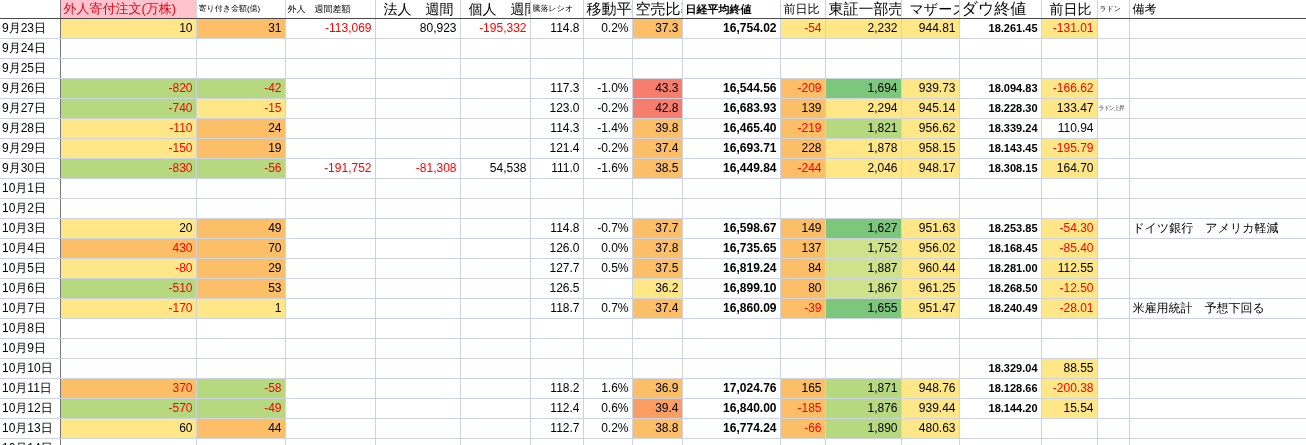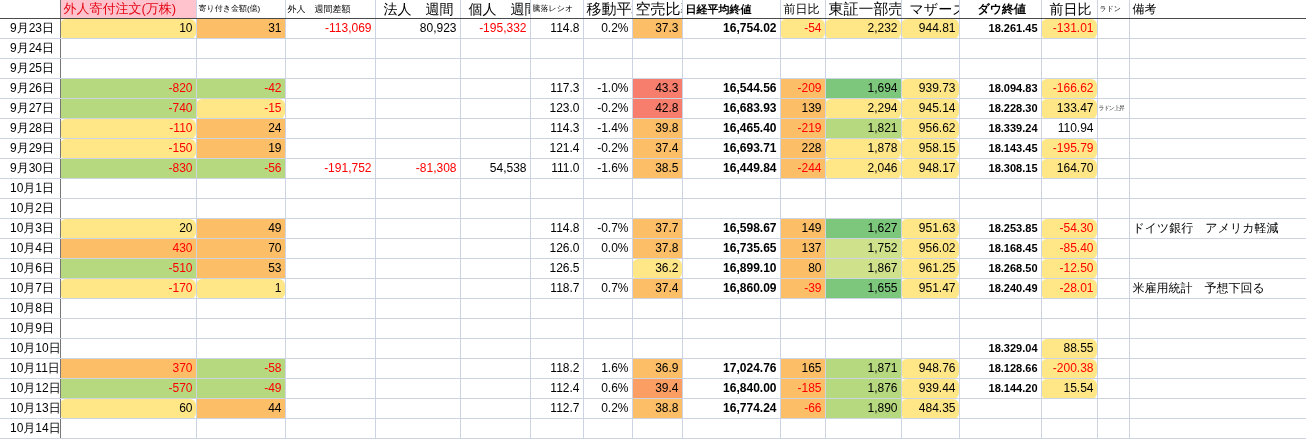--- a/index.html
+++ b/index.html
@@ -47,7 +47,7 @@
   thead th.h-mid2{font-size:12px;}
   thead th.h-big{font-size:14px;padding:0 8px;}
   thead th.h-bold{font-size:11px;font-weight:bold;}
-  thead th.h-bigbold{font-size:12px;font-weight:bold;padding:0 18px;}
+  thead th.h-bigbold{font-size:16px;font-weight:normal;padding:0 2px;}
 </style>
 </head>
 <body>

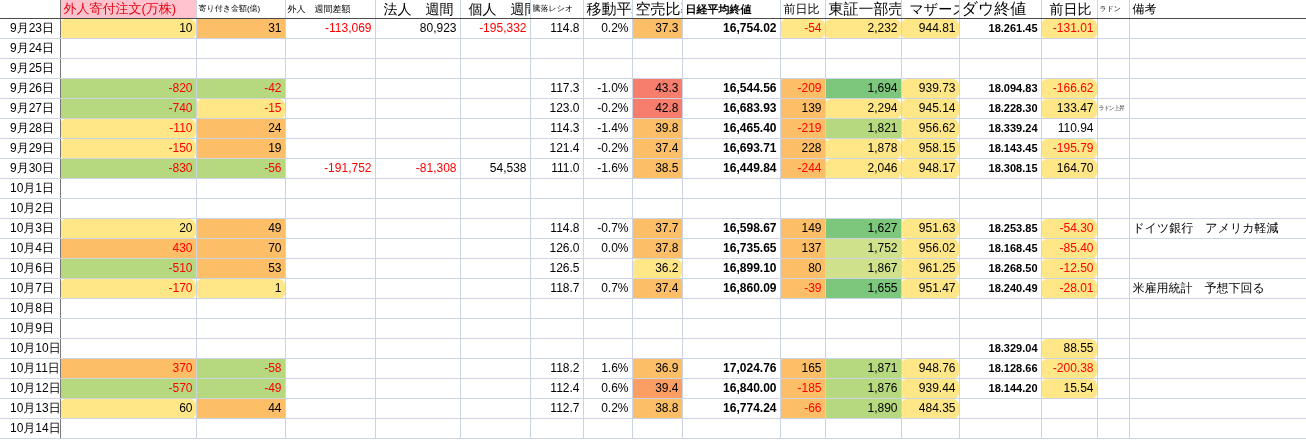--- a/index.html
+++ b/index.html
@@ -25,7 +25,7 @@
     background:#fff;font-size:11px;
   }
   td.date, thead th.corner{border-right:1px solid #777;}
-  td.date{padding:0 10px;font-size:12px;}
+  td.date{padding:0 2px;font-size:12px;}
   td.num{text-align:right;}
   td.rtx{color:var(--c-red);}
   td.bld{font-weight:bold;}

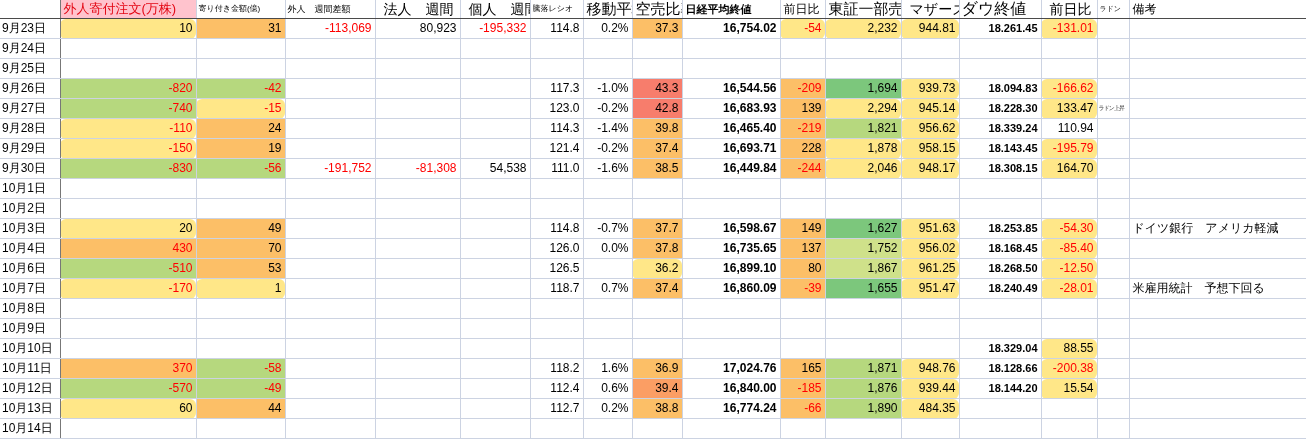--- a/index.html
+++ b/index.html
@@ -30,7 +30,7 @@
   td.rtx{color:var(--c-red);}
   td.bld{font-weight:bold;}
   td.dow{font-size:11px;letter-spacing:0;}
-  td.bg-y{background:var(--c-y);border-radius:6px;}
+  td.bg-y{background:var(--c-y);}
   td.bg-o{background:var(--c-o);margin-top:8px;}
   td.bg-do{background:var(--c-do);}
   td.bg-g{background:var(--c-g);}

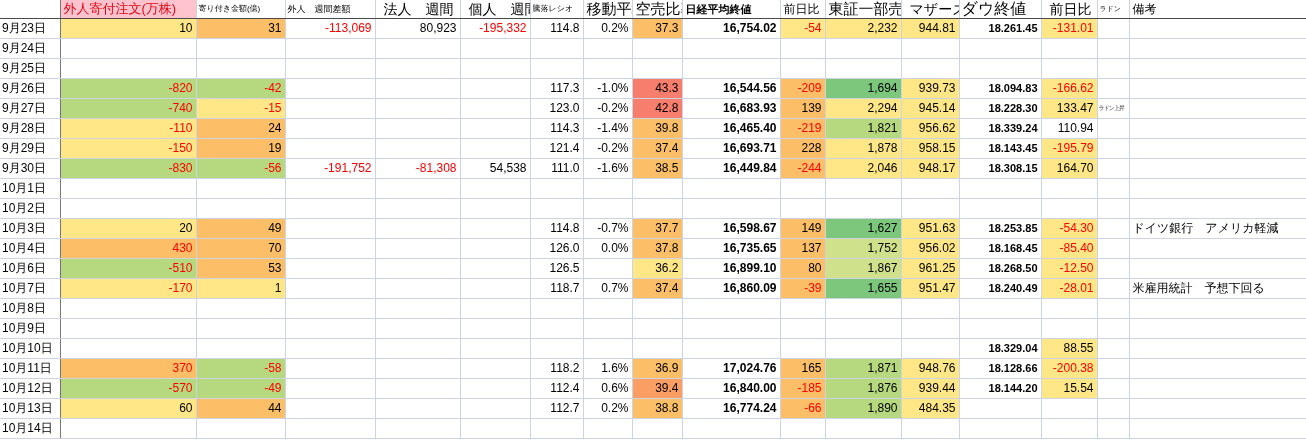--- a/index.html
+++ b/index.html
@@ -324,6 +324,25 @@
           <td class=""></td>
         </tr>
         <tr>
+          <td class="date">10月5日</td>
+          <td class="num bg-y rtx">-80</td>
+          <td class="num bg-o">29</td>
+          <td class="num"></td>
+          <td class="num"></td>
+          <td class="num"></td>
+          <td class="num">127.7</td>
+          <td class="num">0.5%</td>
+          <td class="num bg-o">37.5</td>
+          <td class="num bld">16,819.24</td>
+          <td class="num bg-o">84</td>
+          <td class="num bg-lg">1,887</td>
+          <td class="num bg-y">960.44</td>
+          <td class="num bld dow">18.281.00</td>
+          <td class="num bg-y">112.55</td>
+          <td class=""></td>
+          <td class=""></td>
+        </tr>
+        <tr>
           <td class="date">10月6日</td>
           <td class="num bg-g rtx">-510</td>
           <td class="num bg-o">53</td>

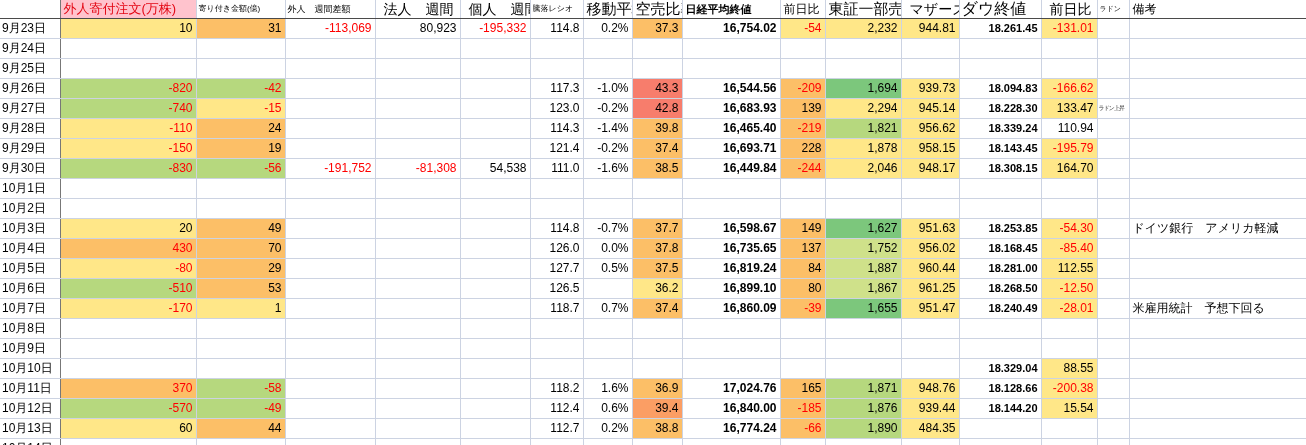--- a/index.html
+++ b/index.html
@@ -488,7 +488,7 @@
           <td class="num bld">16,774.24</td>
           <td class="num bg-o rtx">-66</td>
           <td class="num bg-g">1,890</td>
-          <td class="num bg-y">484.35</td>
+          <td class="num bg-y">480.63</td>
           <td class="num"></td>
           <td class="num"></td>
           <td class=""></td>

